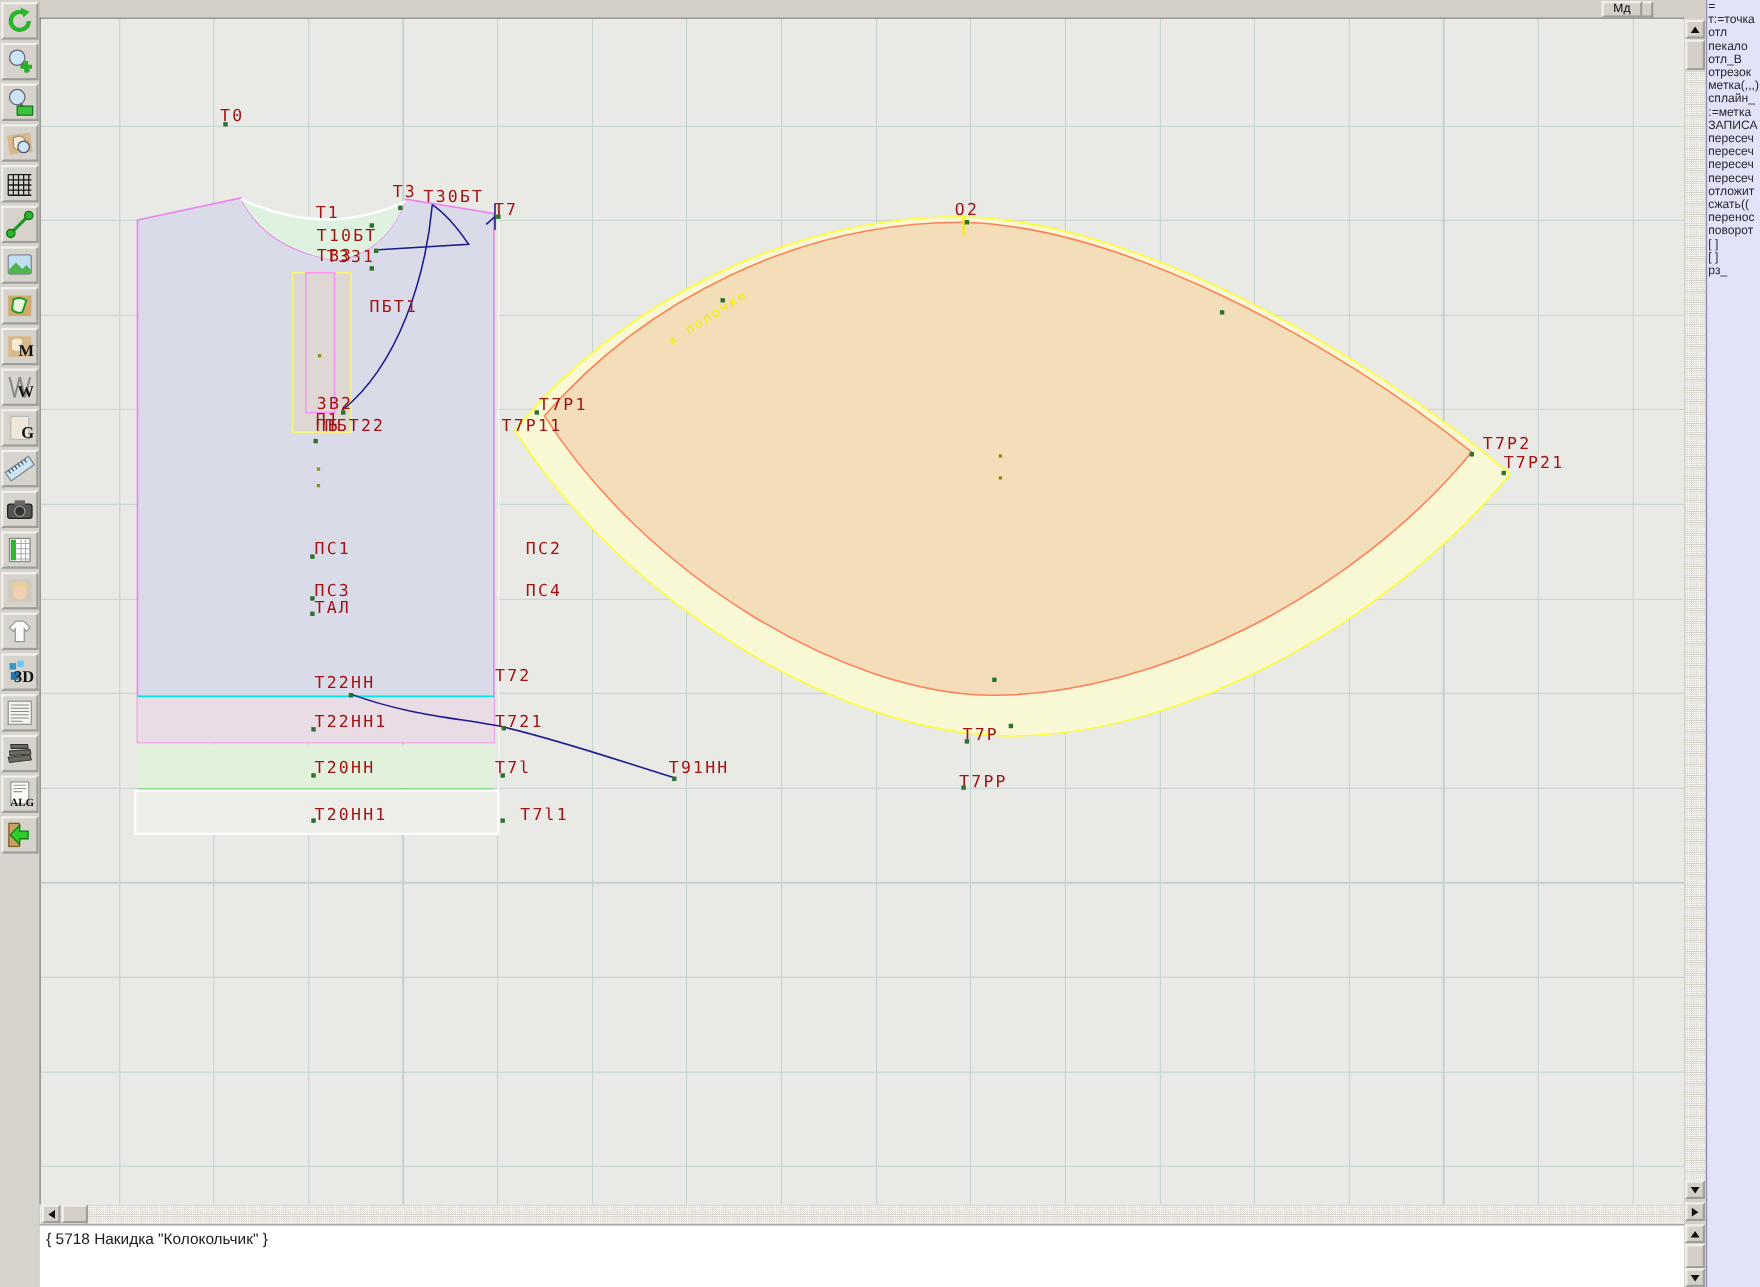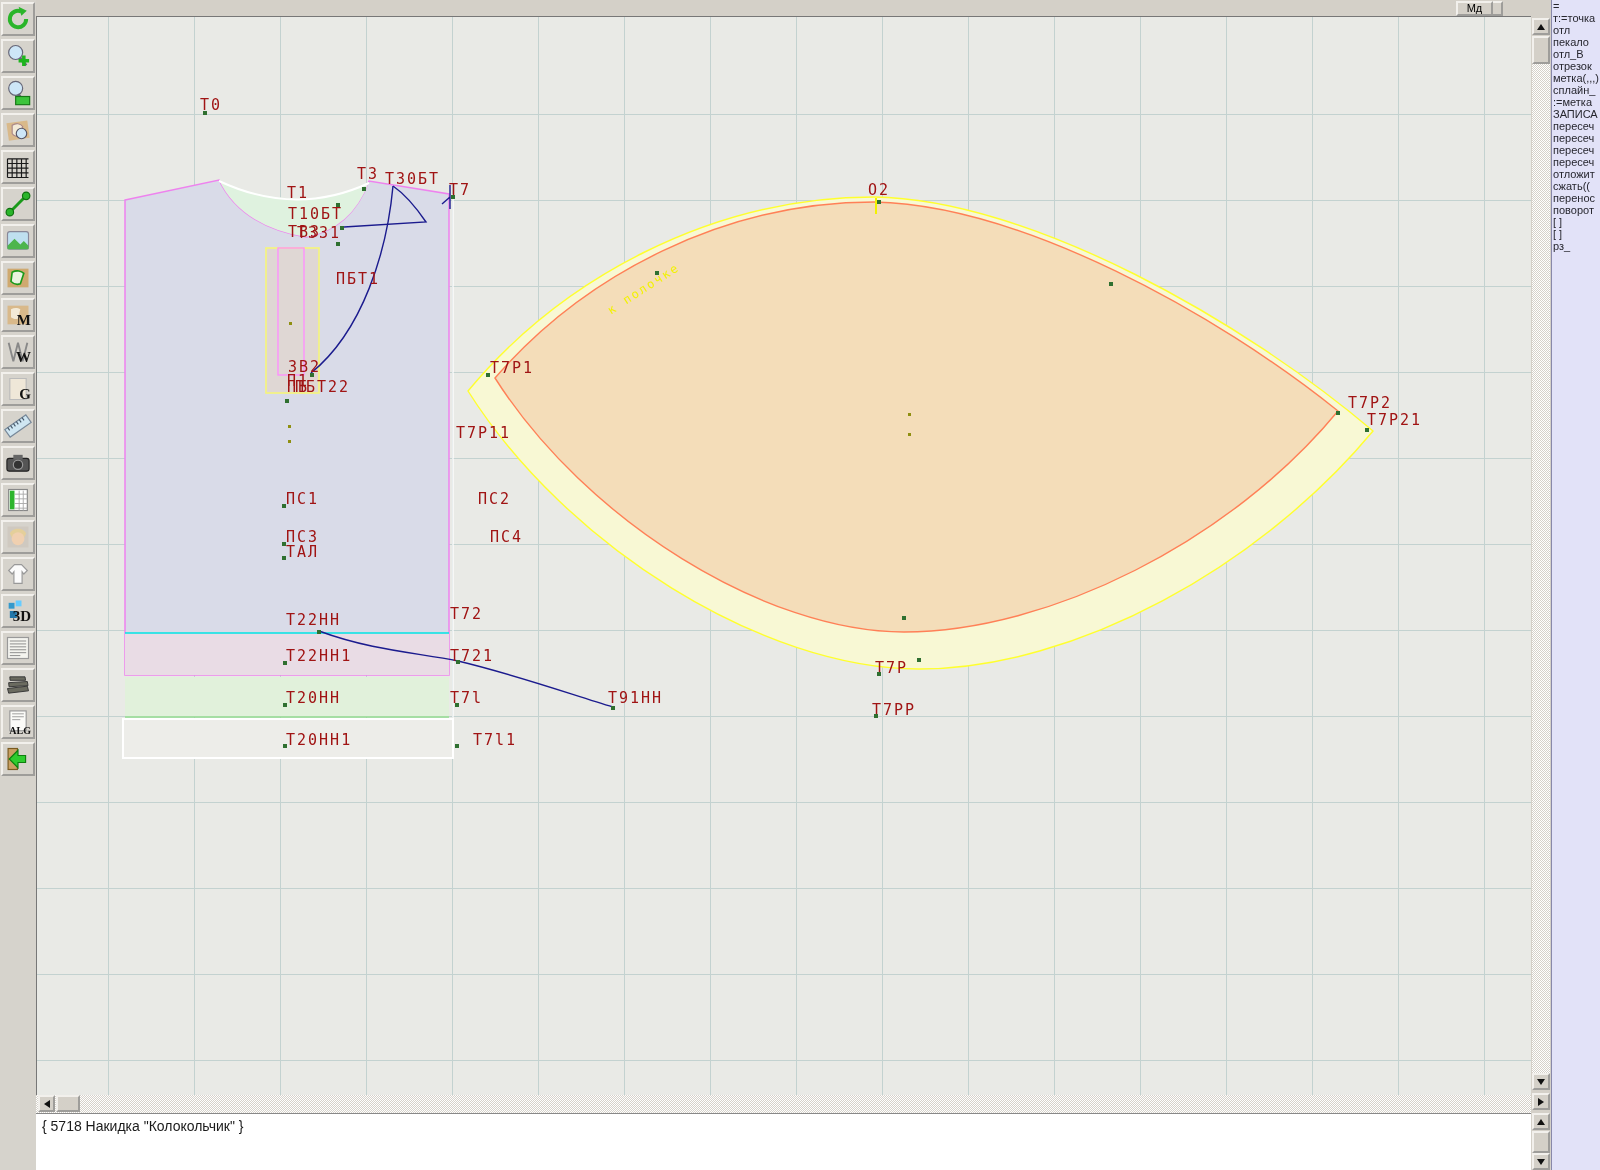--- a/index.html
+++ b/index.html
@@ -270,7 +270,7 @@
       <span class="plabel" style="left: 250px; top: 363px;">ПБ</span>
       <span class="plabel" style="left: 258px; top: 363px;">ПБТ22</span>
       <span class="plabel" style="left: 453px; top: 344px;">Т7Р1</span>
-      <span class="plabel" style="left: 419px; top: 363px; margin-top: 46px;">Т7Р11</span>
+      <span class="plabel" style="left: 419px; top: 363px;">Т7Р11</span>
       <span class="plabel" style="left: 249px; top: 475px;">ПС1</span>
       <span class="plabel" style="left: 441px; top: 475px;">ПС2</span>
       <span class="plabel" style="left: 249px; top: 513px;">ПС3</span>

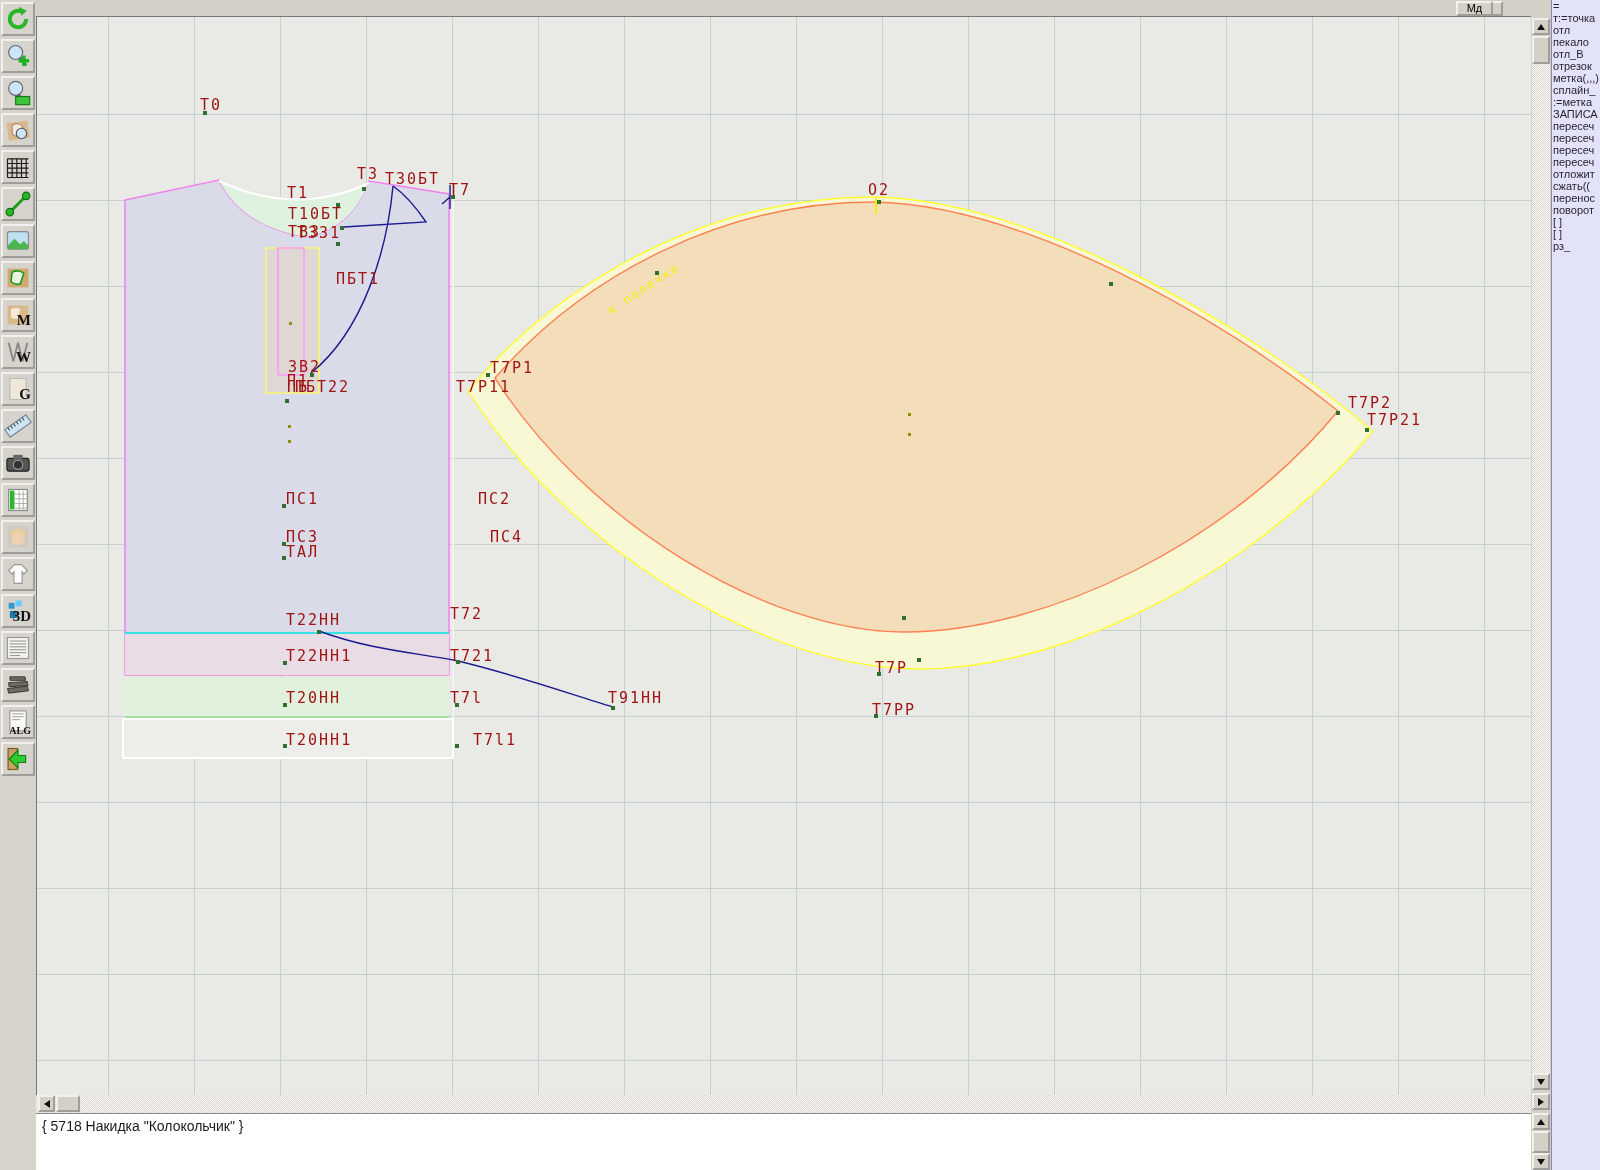--- a/index.html
+++ b/index.html
@@ -274,7 +274,7 @@
       <span class="plabel" style="left: 249px; top: 475px;">ПС1</span>
       <span class="plabel" style="left: 441px; top: 475px;">ПС2</span>
       <span class="plabel" style="left: 249px; top: 513px;">ПС3</span>
-      <span class="plabel" style="left: 453px; top: 513px;">ПС4</span>
+      <span class="plabel" style="left: 441px; top: 513px;">ПС4</span>
       <span class="plabel" style="left: 249px; top: 528px;">ТАЛ</span>
       <span class="plabel" style="left: 249px; top: 596px;">Т22НН</span>
       <span class="plabel" style="left: 413px; top: 590px;">Т72</span>

